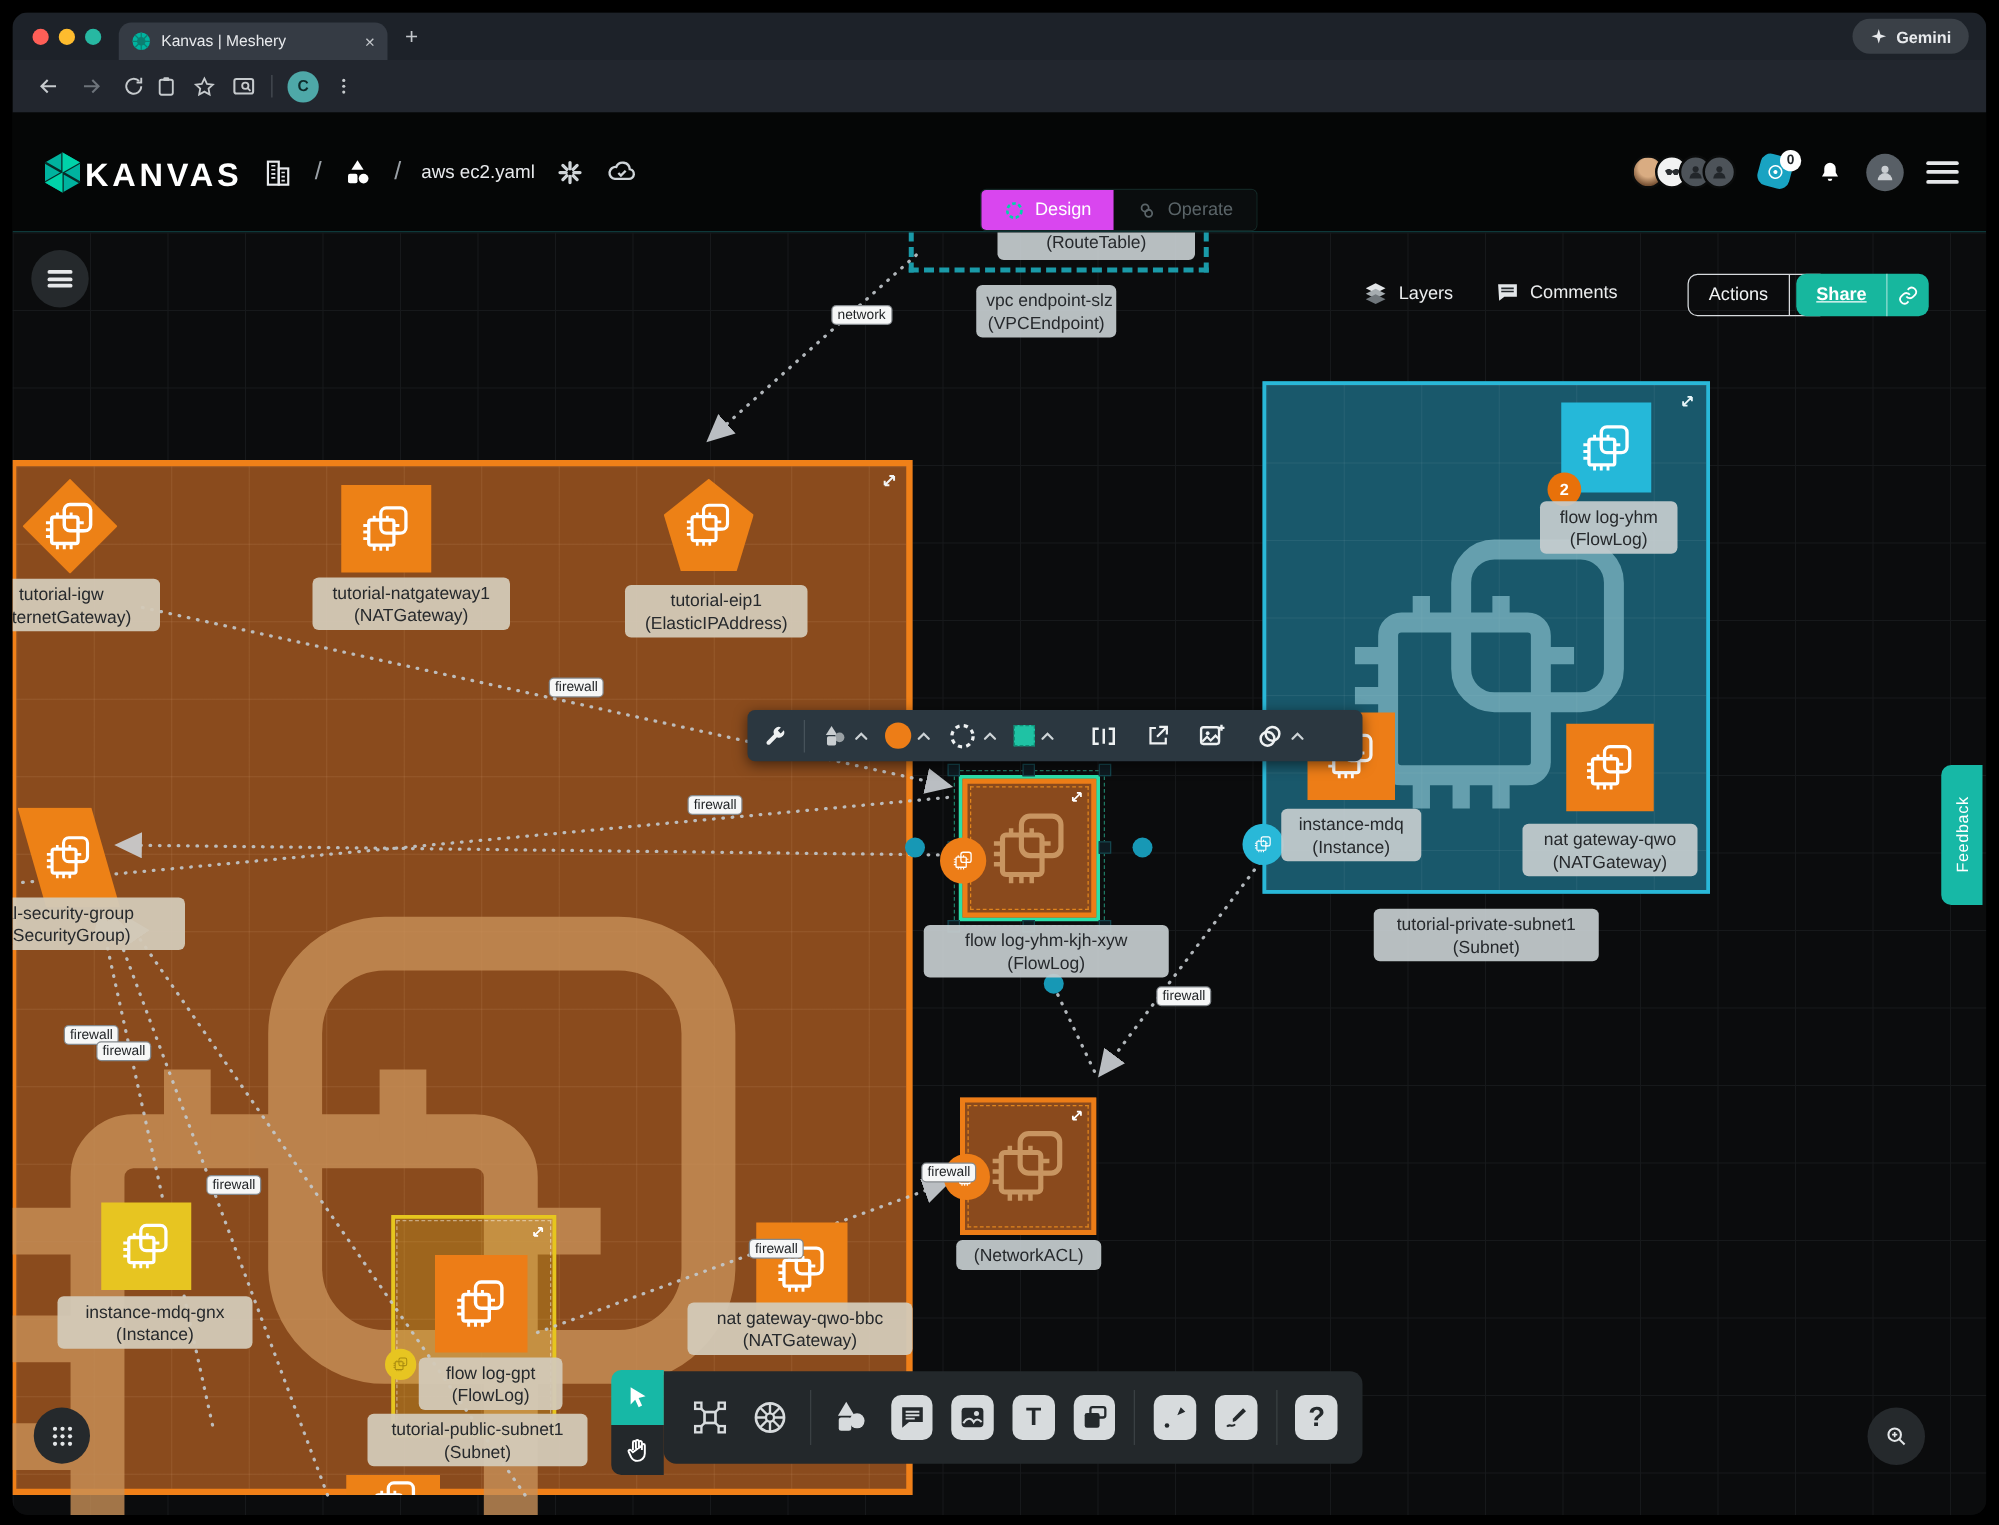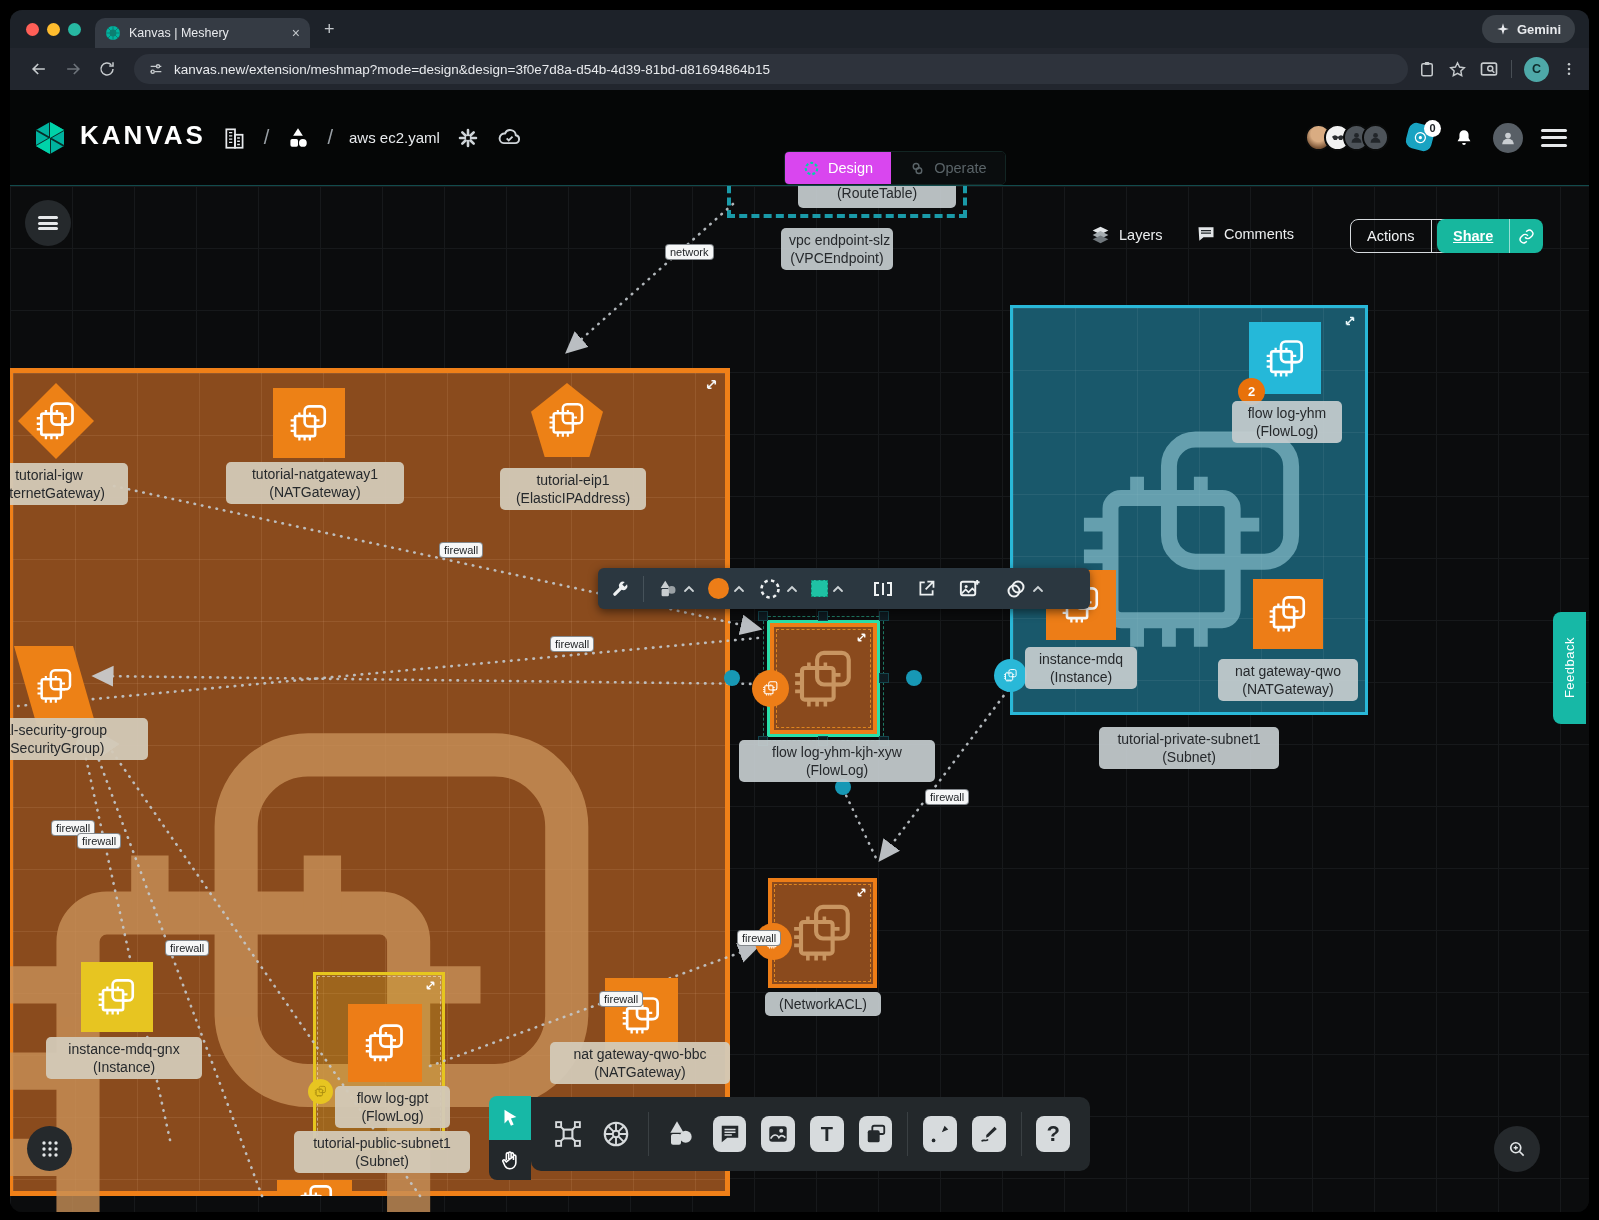--- a/index.html
+++ b/index.html
@@ -185,14 +185,6 @@
           <path d="M20 3v5h-5" fill="none" stroke="currentColor" stroke-width="2"></path>
         </svg>
     </div>
-    <div class="urlpill">
-      <svg class="ic" width="16" height="16" viewBox="0 0 24 24">
-        <path d="M4 8h10M18 8h2M4 16h2M10 16h10" stroke="#c6cacd" stroke-width="2"></path>
-          <circle cx="15" cy="8" r="2.4" fill="none" stroke="#c6cacd" stroke-width="2"></circle>
-          <circle cx="7" cy="16" r="2.4" fill="none" stroke="#c6cacd" stroke-width="2"></circle>
-      </svg>
-      <span class="url">kanvas.new/extension/meshmap?mode=design&amp;design=3f0e7d8a-d54b-4d39-81bd-d81694864b15</span>
-    </div>
     <div class="bar-right">
       <svg class="ic" width="18" height="18" viewBox="0 0 24 24">
         <rect x="5" y="5" width="14" height="16" rx="2" fill="none" stroke="currentColor" stroke-width="2"></rect>

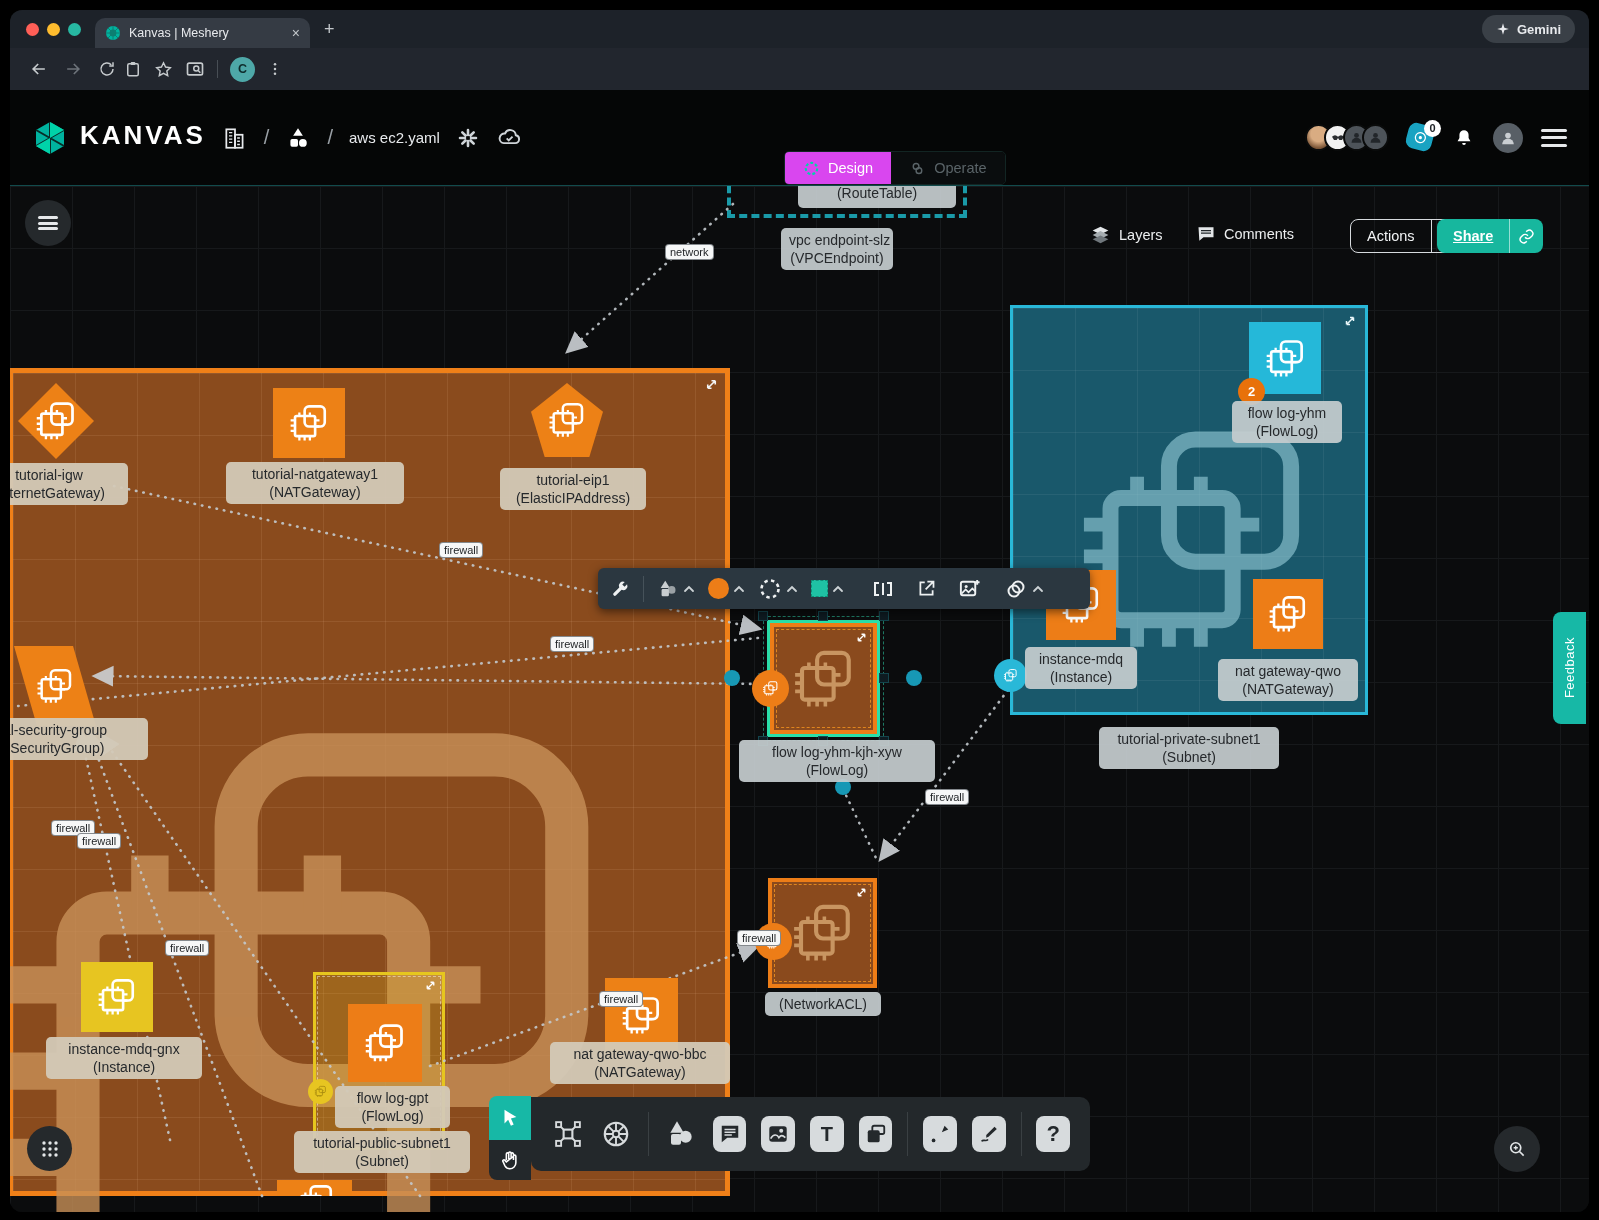--- a/index.html
+++ b/index.html
@@ -28,7 +28,7 @@
   
   .appheader { position:absolute; left:0; top:80px; width:100%; height:96px; background:#050606; border-bottom:1px solid #124b4c; display:flex; align-items:center; justify-content:space-between; padding:0 22px; }
   .hleft { display:flex; align-items:center; gap:16px; }
-  .logo { display:flex; align-items:flex-start; gap:12px; }
+  .logo { display:flex; align-items:flex-end; }
   .logo-text { color:#fff; font-size:26px; font-weight:800; letter-spacing:3px; }
   .crumb-sep { color:#9aa0a6; font-size:20px; font-weight:300; }
   .file-name { color:#e8eaed; font-size:15px; }

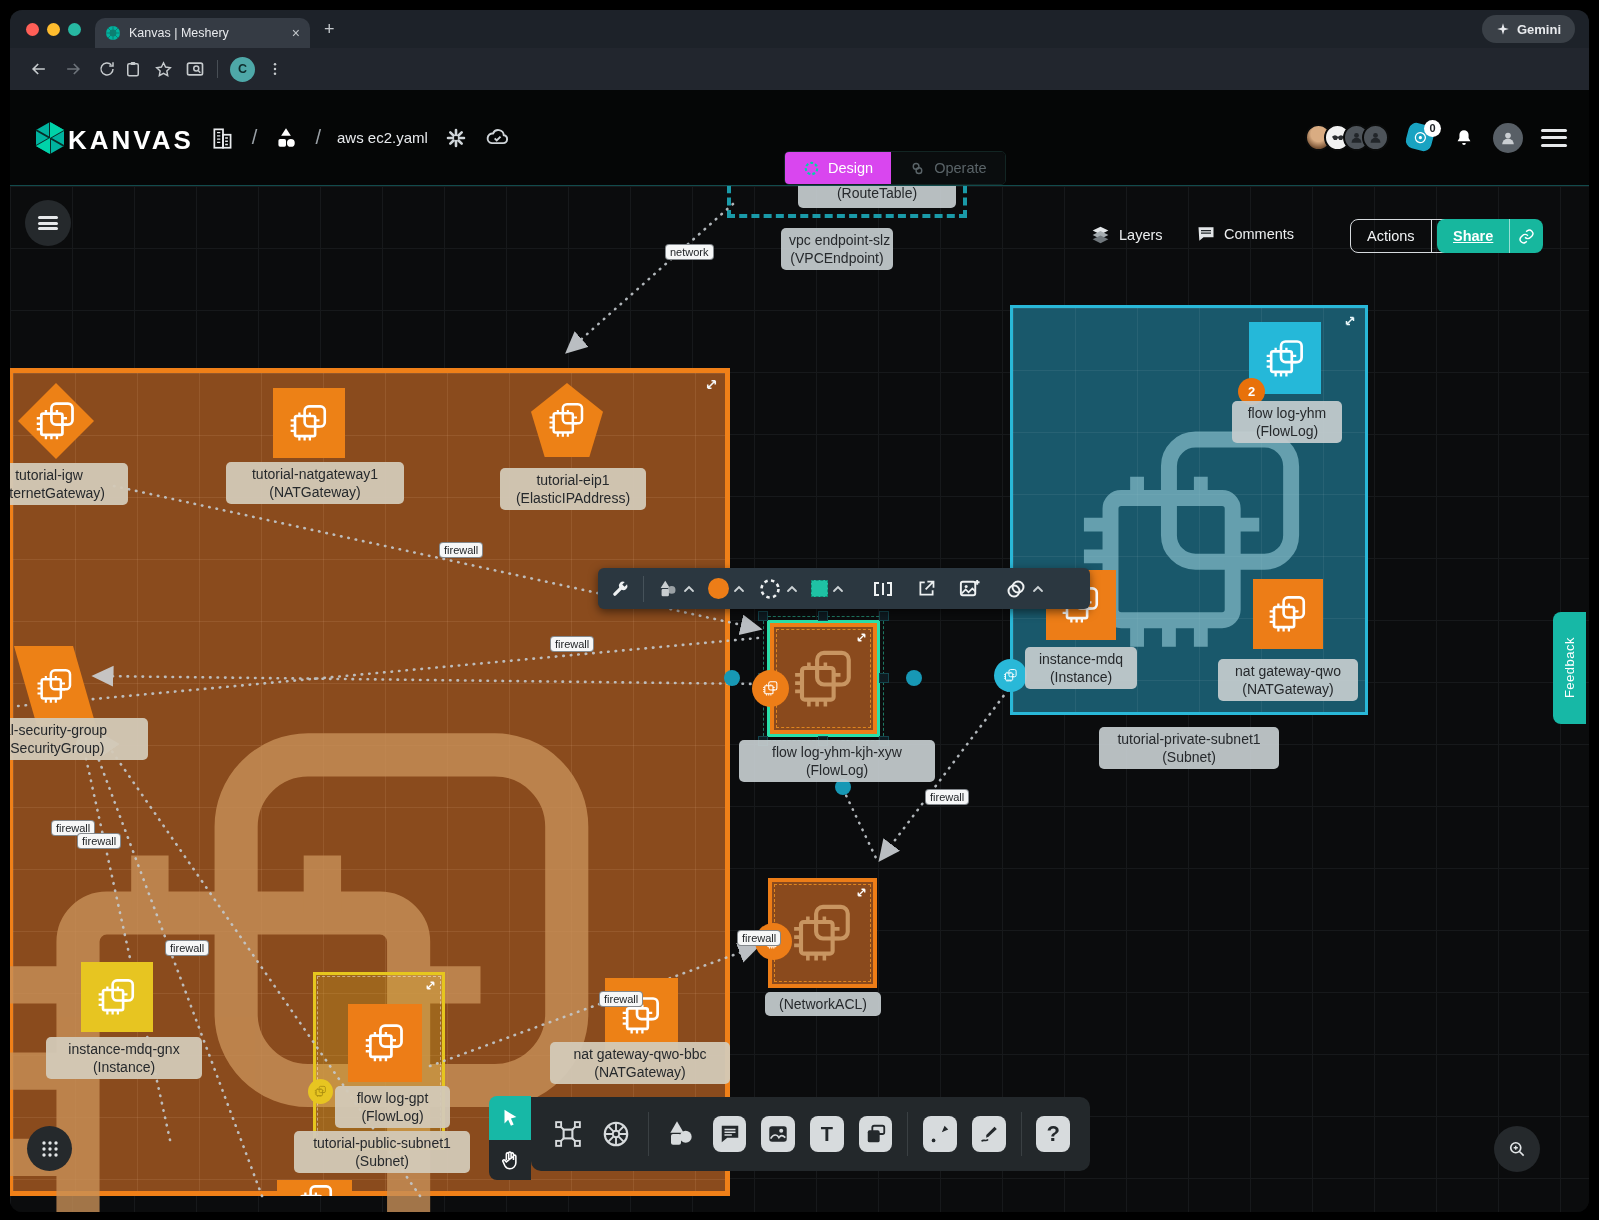--- a/index.html
+++ b/index.html
@@ -368,7 +368,7 @@
           <use href="#i-chip"></use>
         </svg>
     </div>
-    <div class="nlabel tan" style="left:216px; top:276px; width:178px">
+    <div class="nlabel tan" style="left:240px; top:276px; width:158px">
       <span>tutorial-natgateway1</span>
         <span>(NATGateway)</span>
     </div>

